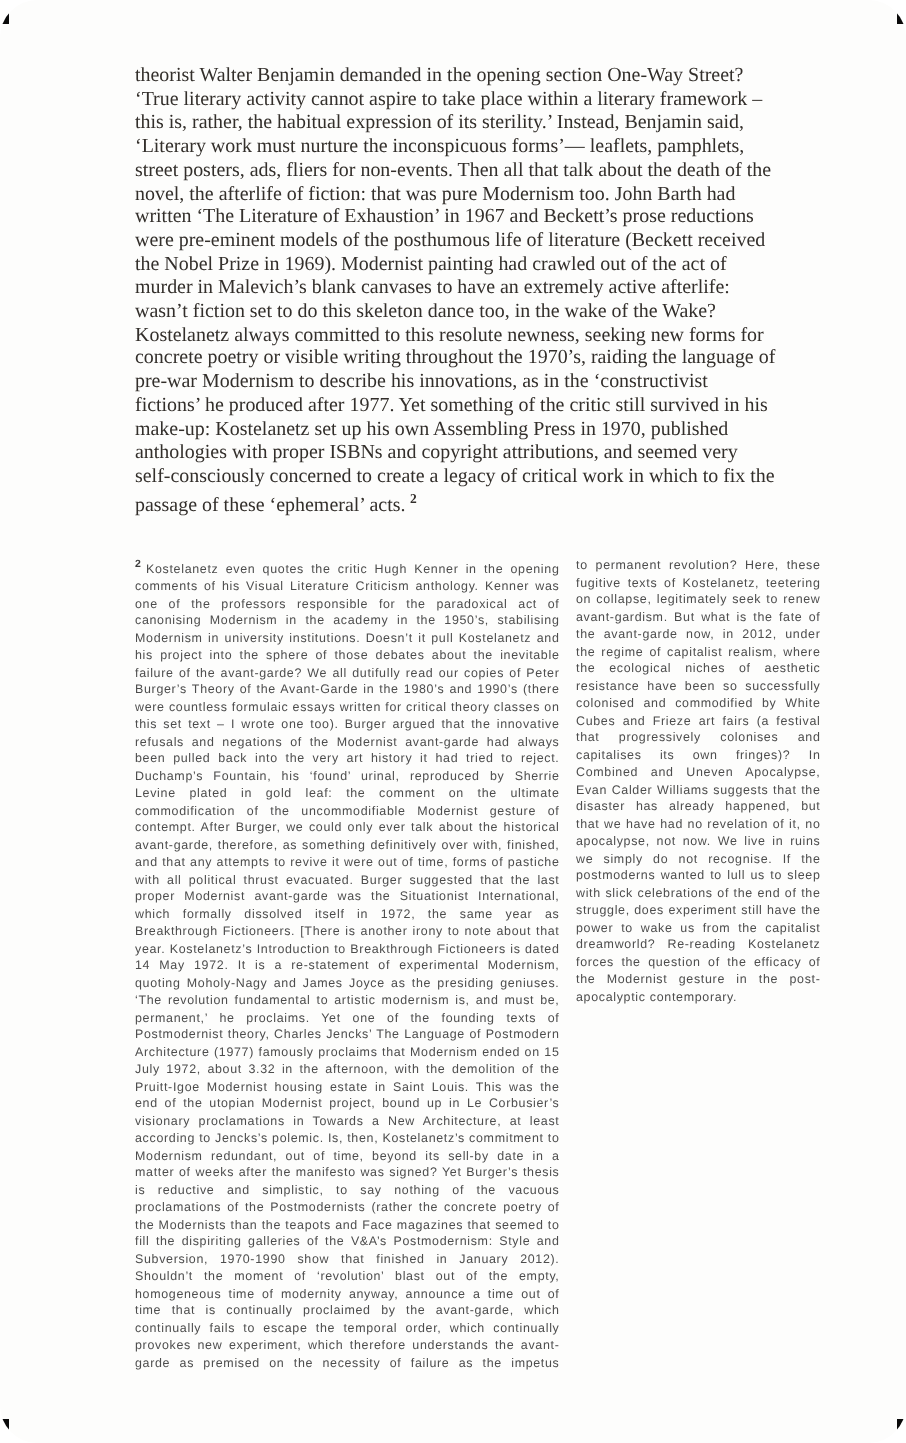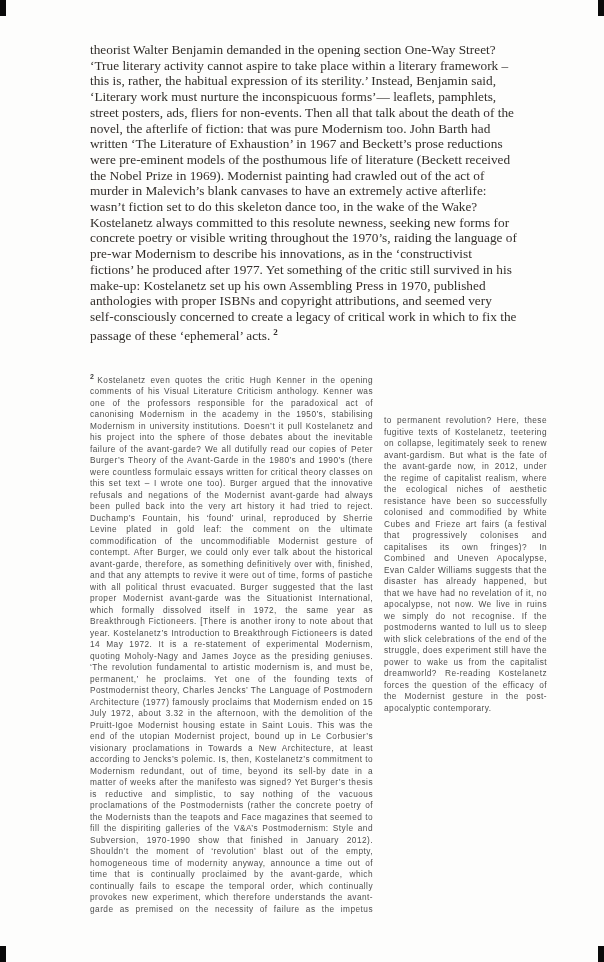--- a/index.html
+++ b/index.html
@@ -13,6 +13,7 @@
     height: 962px;
     background: #fdfdfc;
     overflow: hidden;
+    border-radius: 25px;
   }
   
   .corner-mark {

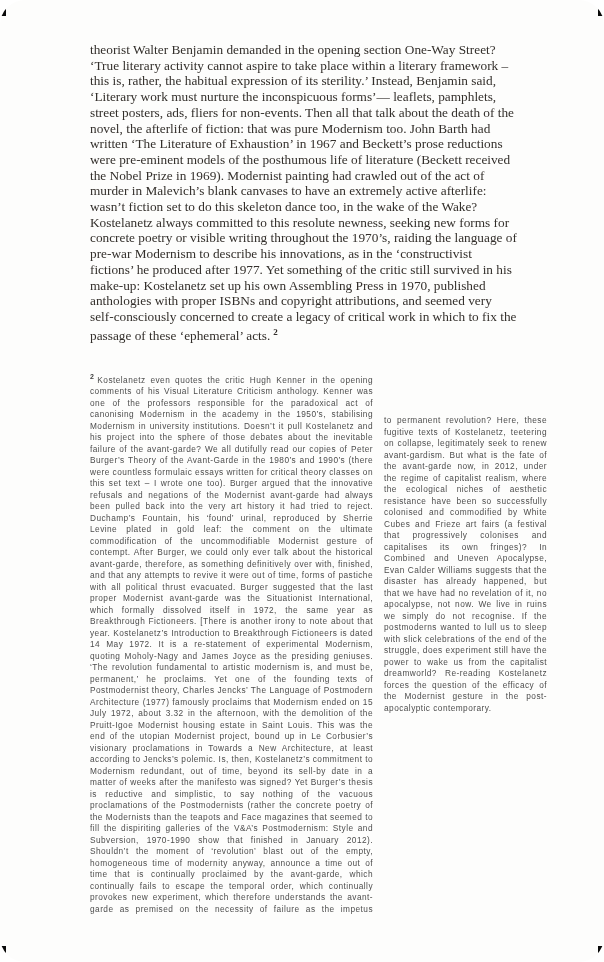--- a/index.html
+++ b/index.html
@@ -67,7 +67,6 @@
   }
   .fn-right {
     width: 163px;
-    margin-top: 44px;
   }
   .fn-marker {
     font-size: 7px;

